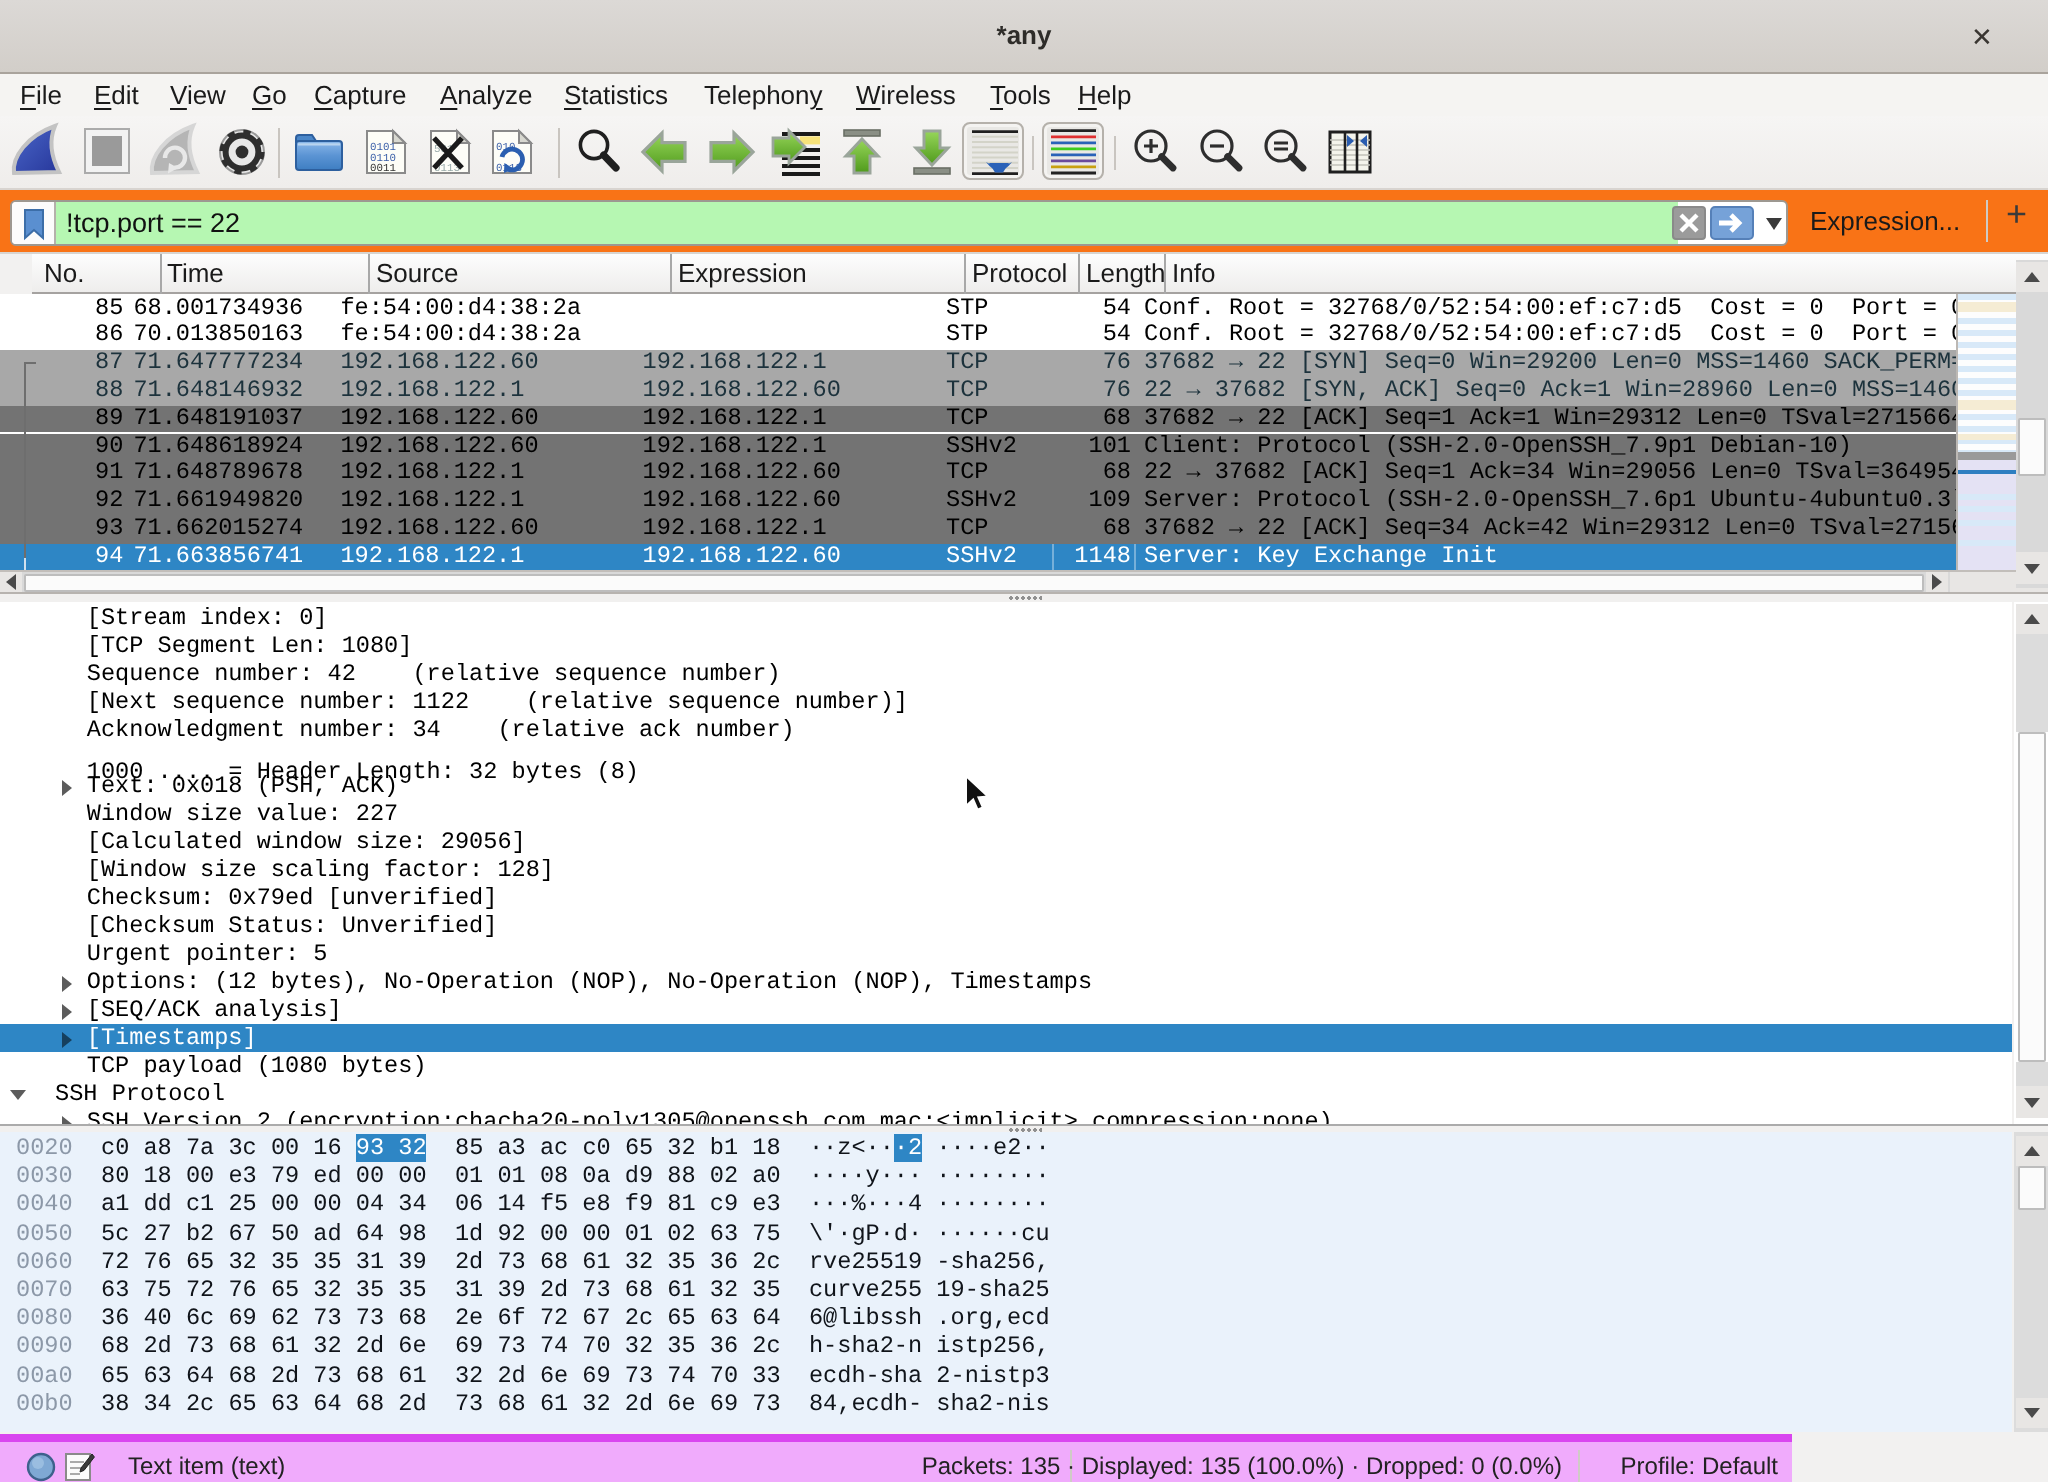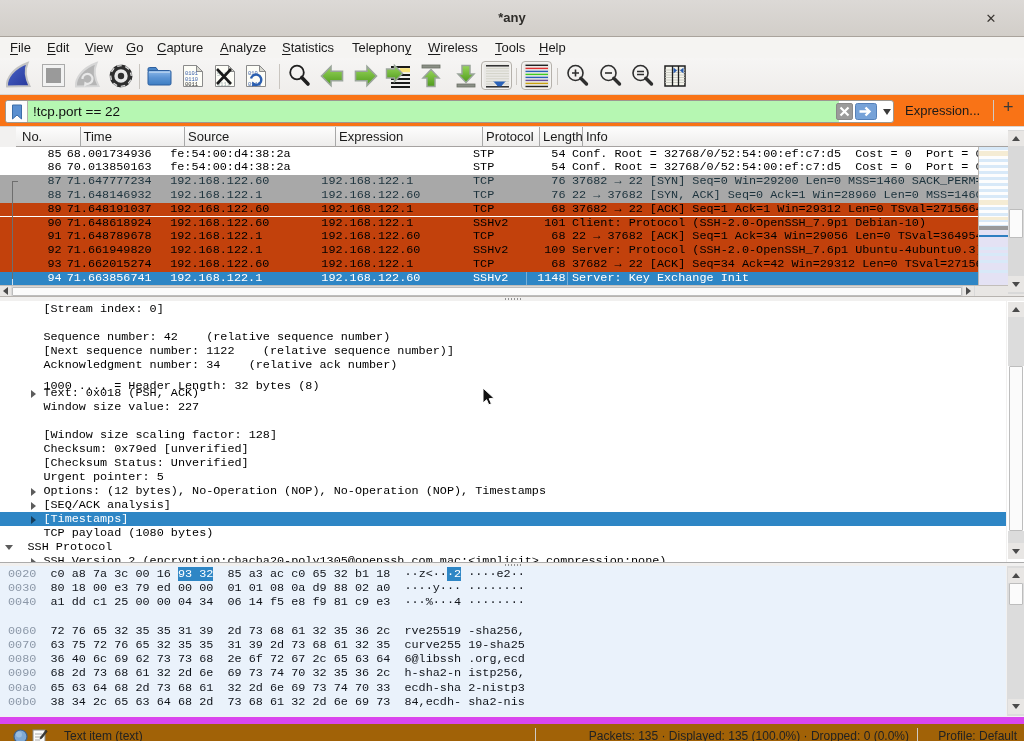--- a/index.html
+++ b/index.html
@@ -40,7 +40,7 @@
 .prow span{position:absolute;top:0}
 .pno{text-align:right}
 .gr{background:#a8a8a8;color:#1c323c}
-.lv{background:#c2410c;color:#000}
+.lv{background:#737373;color:#000}
 .sel{background:#2e86c5;color:#fff}
 
 #pmap{left:978px;top:147px;width:30px;height:138px;background:#fff;border-left:1px solid #bcb8b4}

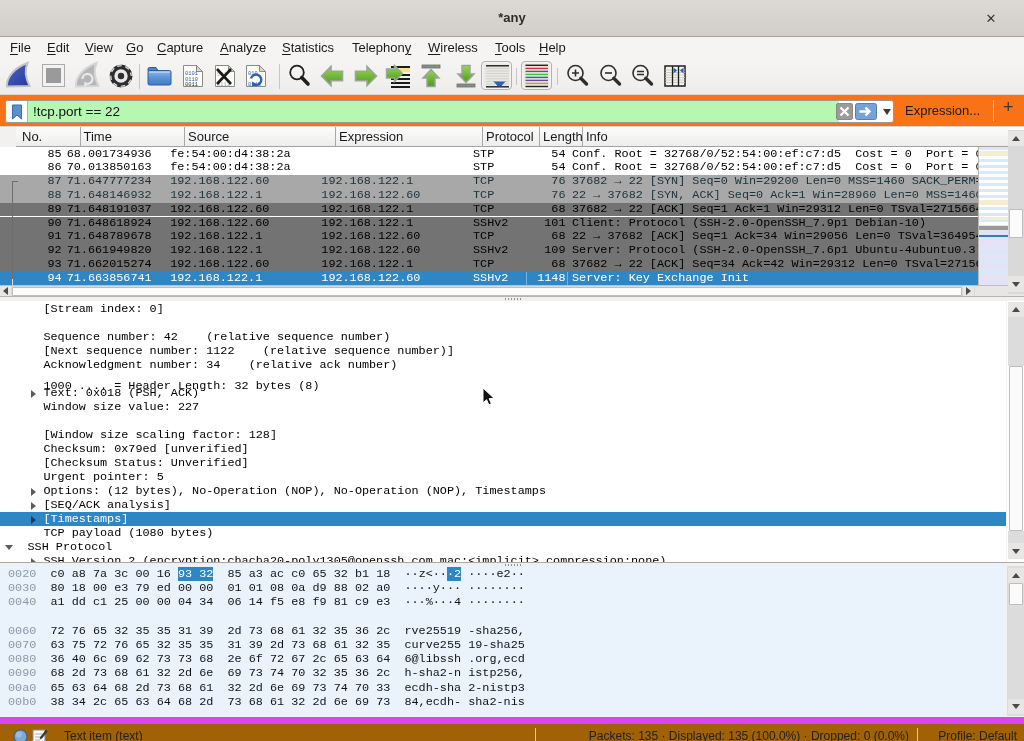--- a/index.html
+++ b/index.html
@@ -325,6 +325,7 @@
 </div>
 <div class="abs mono" id="dpane">
 <div class="drow" style="top:1px"><span style="margin-left:43.4px">[Stream index: 0]</span></div>
+<div class="drow" style="top:15px"><span style="margin-left:43.4px">[TCP Segment Len: 1080]</span></div>
 <div class="drow" style="top:29px"><span style="margin-left:43.4px">Sequence number: 42    (relative sequence number)</span></div>
 <div class="drow" style="top:43px"><span style="margin-left:43.4px">[Next sequence number: 1122    (relative sequence number)]</span></div>
 <div class="drow" style="top:57px"><span style="margin-left:43.4px">Acknowledgment number: 34    (relative ack number)</span></div>

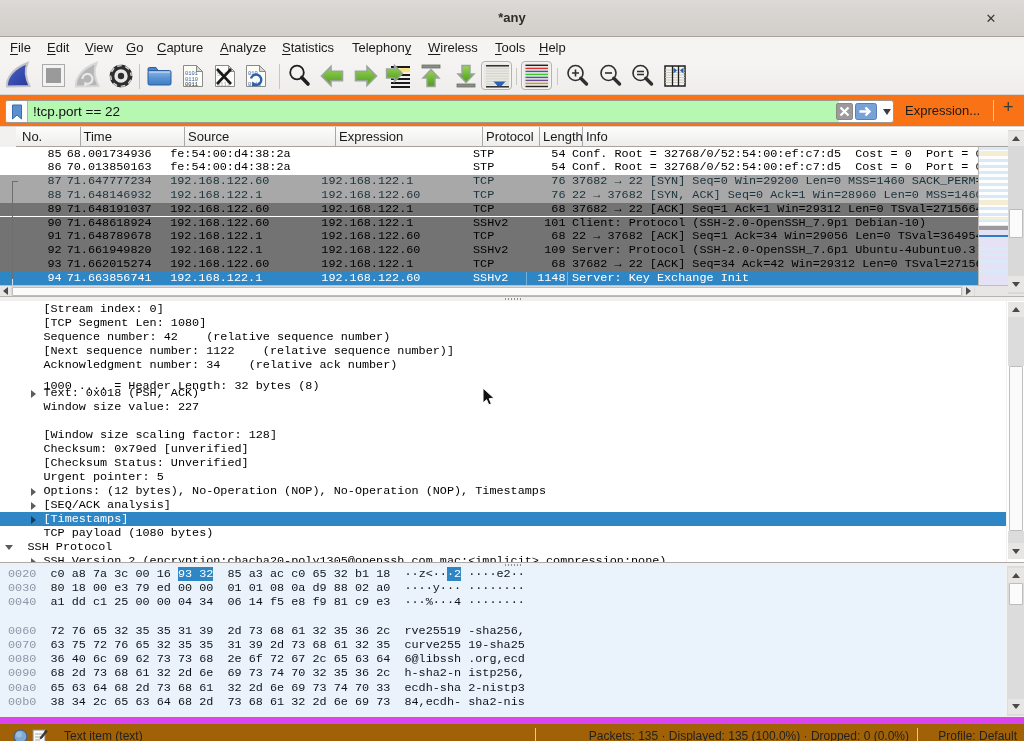--- a/index.html
+++ b/index.html
@@ -332,6 +332,7 @@
 <div class="drow" style="top:78px"><span style="margin-left:43.4px">1000 .... = Header Length: 32 bytes (8)</span></div>
 <div class="drow" style="top:85px"><i class="dtri" style="left:31px"></i><span style="margin-left:43.4px">Text: 0x018 (PSH, ACK)</span></div>
 <div class="drow" style="top:99px"><span style="margin-left:43.4px">Window size value: 227</span></div>
+<div class="drow" style="top:113px"><span style="margin-left:43.4px">[Calculated window size: 29056]</span></div>
 <div class="drow" style="top:127px"><span style="margin-left:43.4px">[Window size scaling factor: 128]</span></div>
 <div class="drow" style="top:141px"><span style="margin-left:43.4px">Checksum: 0x79ed [unverified]</span></div>
 <div class="drow" style="top:155px"><span style="margin-left:43.4px">[Checksum Status: Unverified]</span></div>

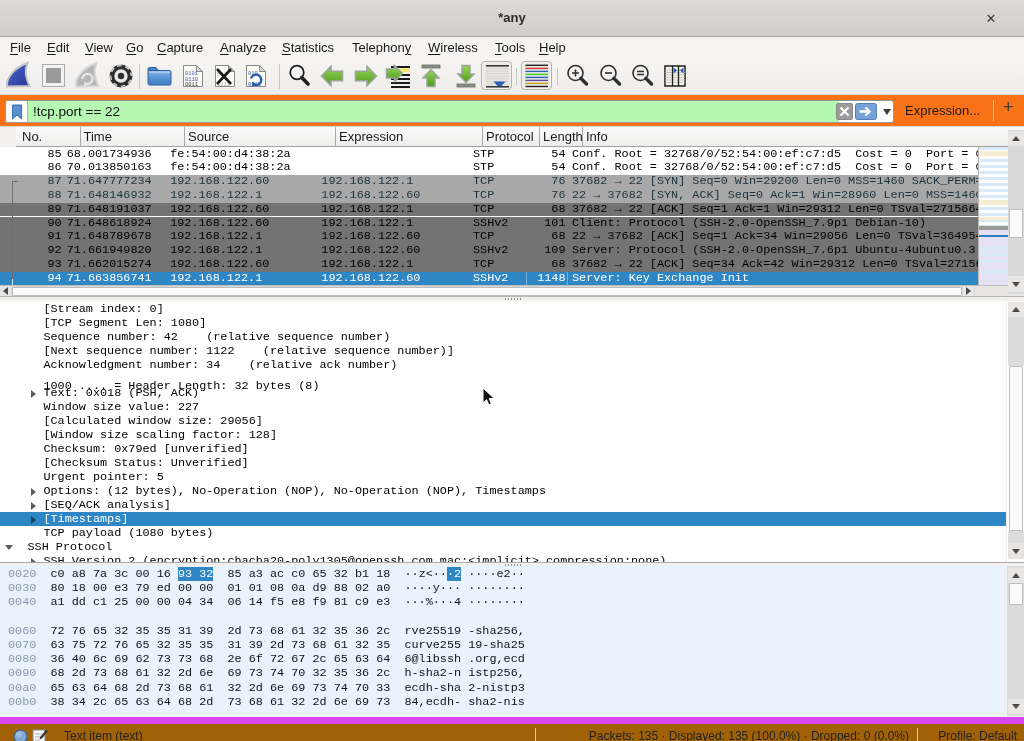--- a/index.html
+++ b/index.html
@@ -359,6 +359,7 @@
 <div class="xrow" style="top:1.0px"><span class="xoff">0020</span>  c0 a8 7a 3c 00 16 <span class="hl">93 32</span>  85 a3 ac c0 65 32 b1 18  ··z&lt;··<span class="hl">·2</span> ····e2··</div>
 <div class="xrow" style="top:15.2px"><span class="xoff">0030</span>  80 18 00 e3 79 ed 00 00  01 01 08 0a d9 88 02 a0  ····y··· ········</div>
 <div class="xrow" style="top:29.4px"><span class="xoff">0040</span>  a1 dd c1 25 00 00 04 34  06 14 f5 e8 f9 81 c9 e3  ···%···4 ········</div>
+<div class="xrow" style="top:43.6px"><span class="xoff">0050</span>  5c 27 b2 67 50 ad 64 98  1d 92 00 00 01 02 63 75  \'·gP·d· ······cu</div>
 <div class="xrow" style="top:57.8px"><span class="xoff">0060</span>  72 76 65 32 35 35 31 39  2d 73 68 61 32 35 36 2c  rve25519 -sha256,</div>
 <div class="xrow" style="top:72.0px"><span class="xoff">0070</span>  63 75 72 76 65 32 35 35  31 39 2d 73 68 61 32 35  curve255 19-sha25</div>
 <div class="xrow" style="top:86.2px"><span class="xoff">0080</span>  36 40 6c 69 62 73 73 68  2e 6f 72 67 2c 65 63 64  6@libssh .org,ecd</div>

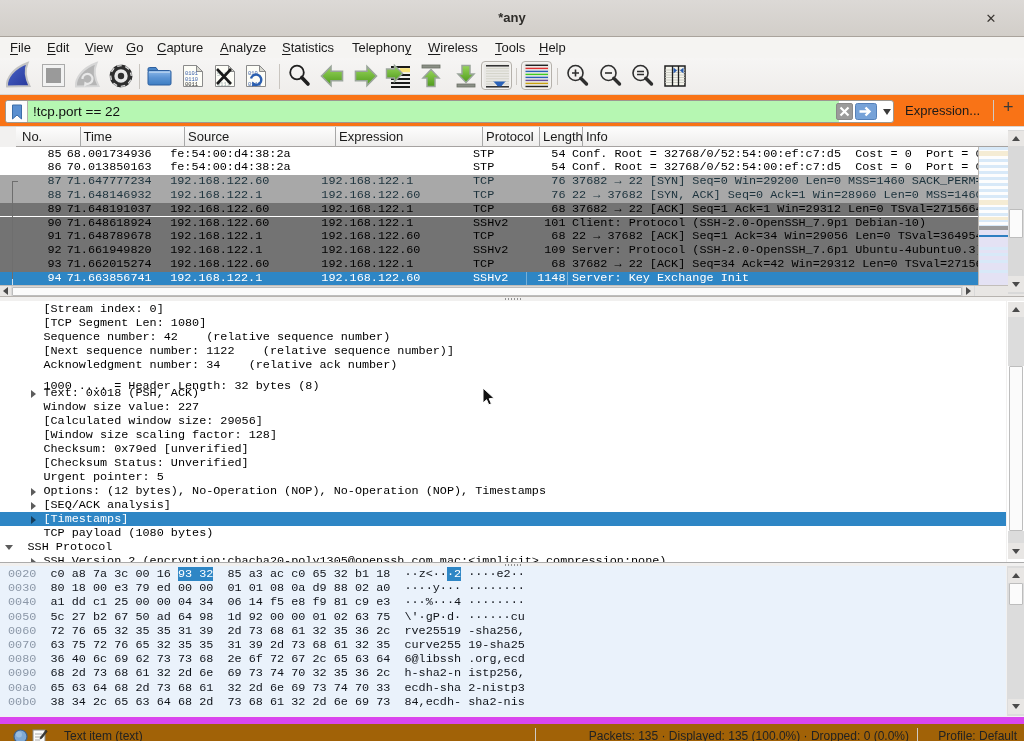--- a/index.html
+++ b/index.html
@@ -61,7 +61,7 @@
 .xoff{color:#8c98a8}
 .hl{background:#2e86c5;color:#fff}
 
-#status{left:0;top:717px;width:1024px;height:24px;background:#a16207;border-top:7px solid #d946ef;font-size:12px;color:#222}
+#status{left:0;top:717px;width:896px;height:24px;background:#f0abfc;border-top:4px solid #d946ef;font-size:12px;color:#222}
 </style></head>
 <body>
 <div class="abs" id="title">

